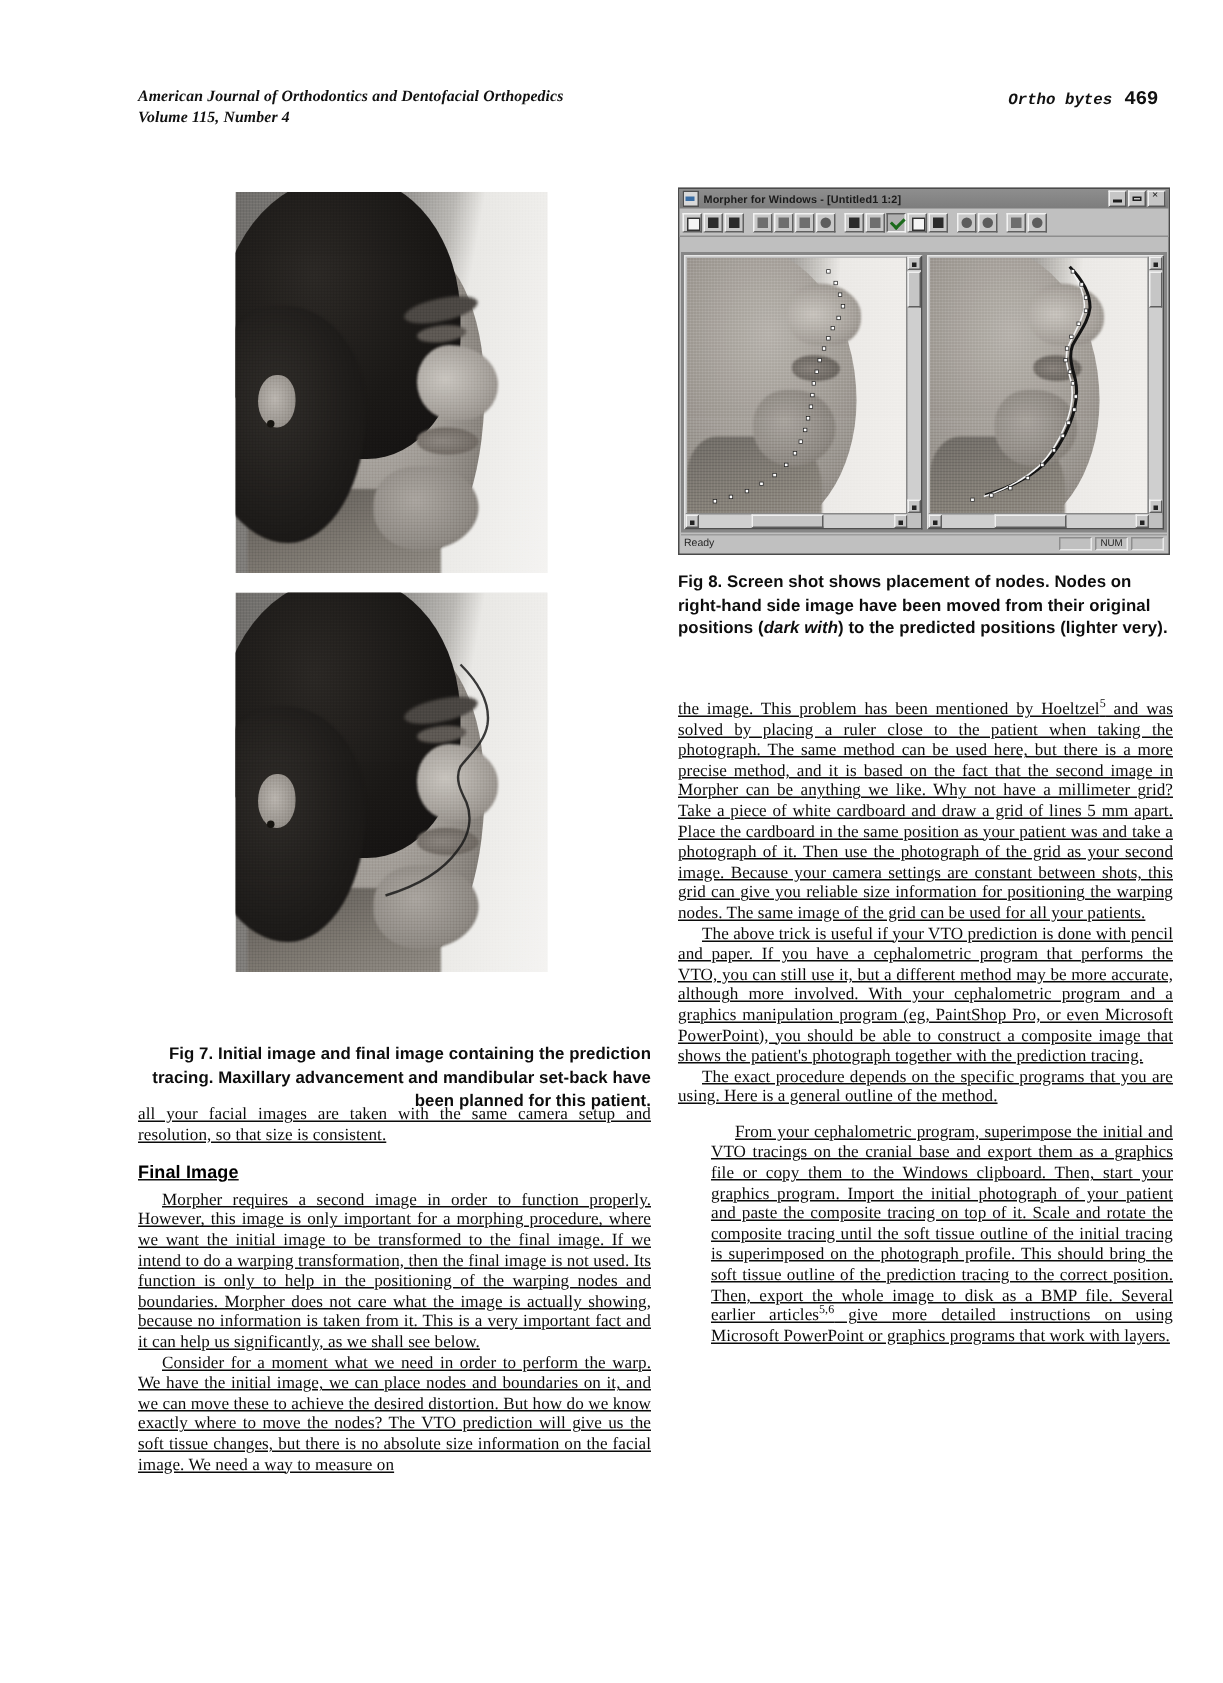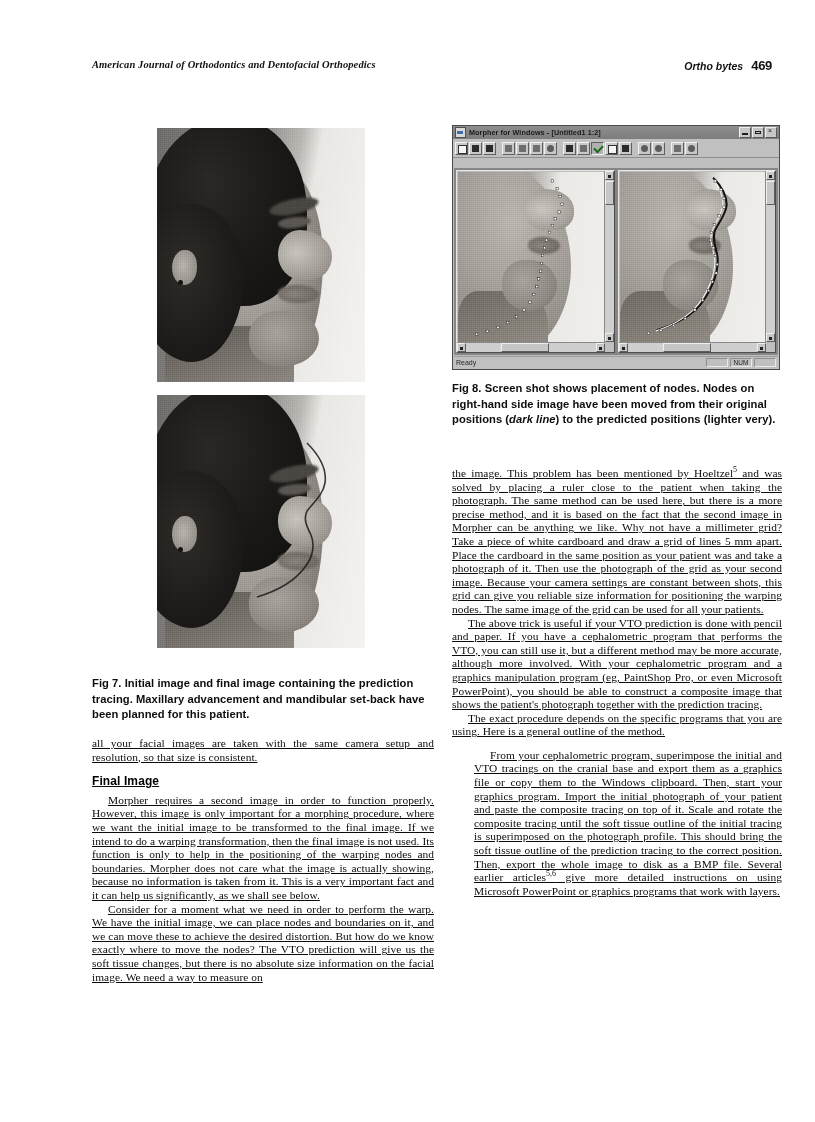--- a/index.html
+++ b/index.html
@@ -49,7 +49,7 @@
     position: absolute;
     right: 0;
     top: 0;
-    font-family: Liberation Sans, sans-serif;
+    font-family: Liberation Mono, monospace;
     font-style: italic;
     font-weight: bold;
     font-size: 10.5px;

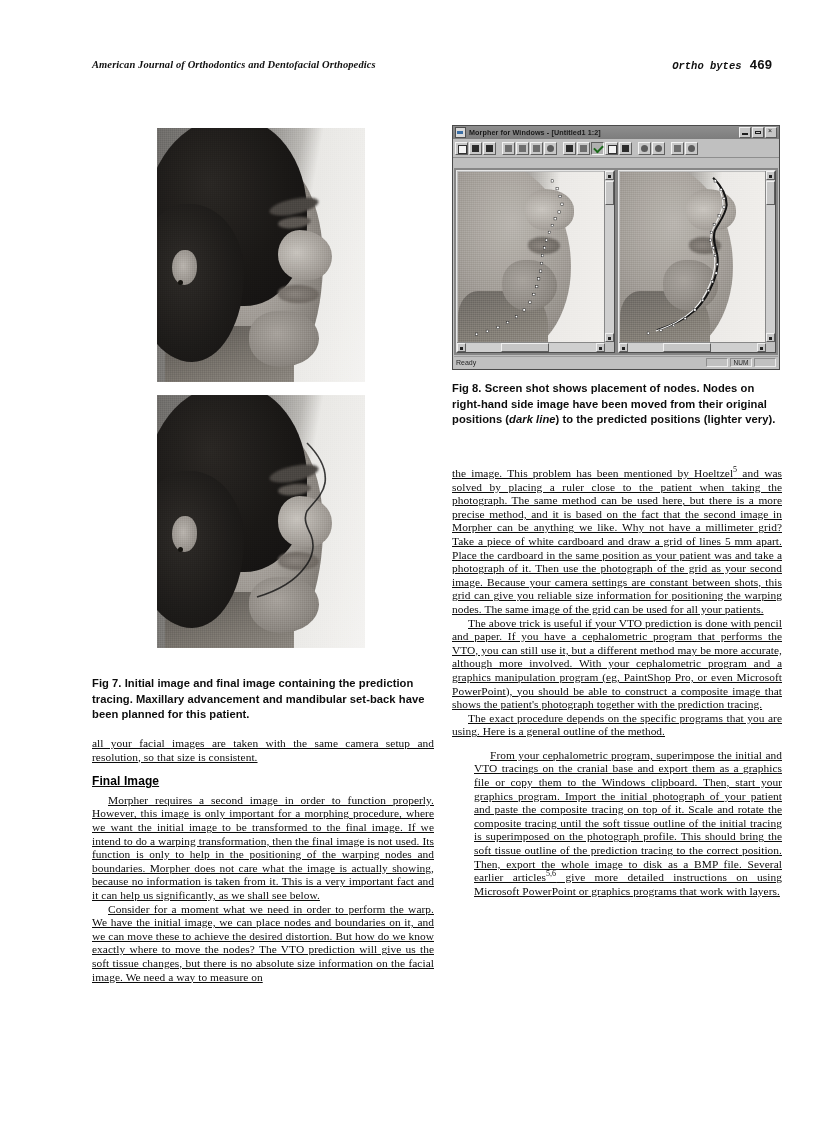--- a/index.html
+++ b/index.html
@@ -590,6 +590,7 @@
   <div class="running-head">
     <div class="rh-left">
       <span>American Journal of Orthodontics and Dentofacial Orthopedics</span>
+      <span class="line2">Volume 115, Number 4</span>
     </div>
     <div class="rh-right">
       <span>Ortho bytes</span><span class="pageno">469</span>

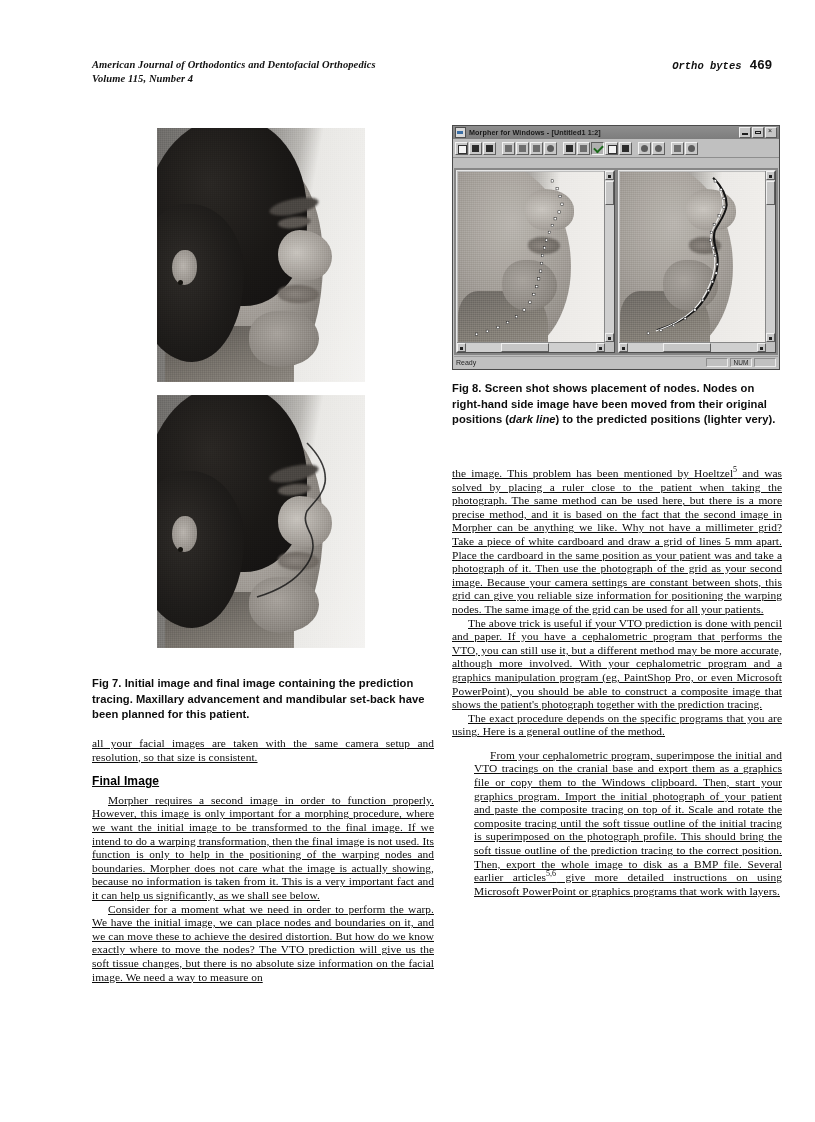--- a/index.html
+++ b/index.html
@@ -832,7 +832,7 @@
 
   <div id="fig8-caption" class="fig-caption">
     <span class="lbl">Fig 8.</span>
-    <span>Screen shot shows placement of nodes. Nodes on right-hand side image have been moved from their original positions (</span><em>dark line</em><span>) to the predicted positions (lighter very).</span>
+    <span>Screen shot shows placement of nodes. Nodes on right-hand side image have been moved from their original positions (</span><em>dark with</em><span>) to the predicted positions (lighter very).</span>
   </div>
 
   <div id="left-text-top" class="body-text">

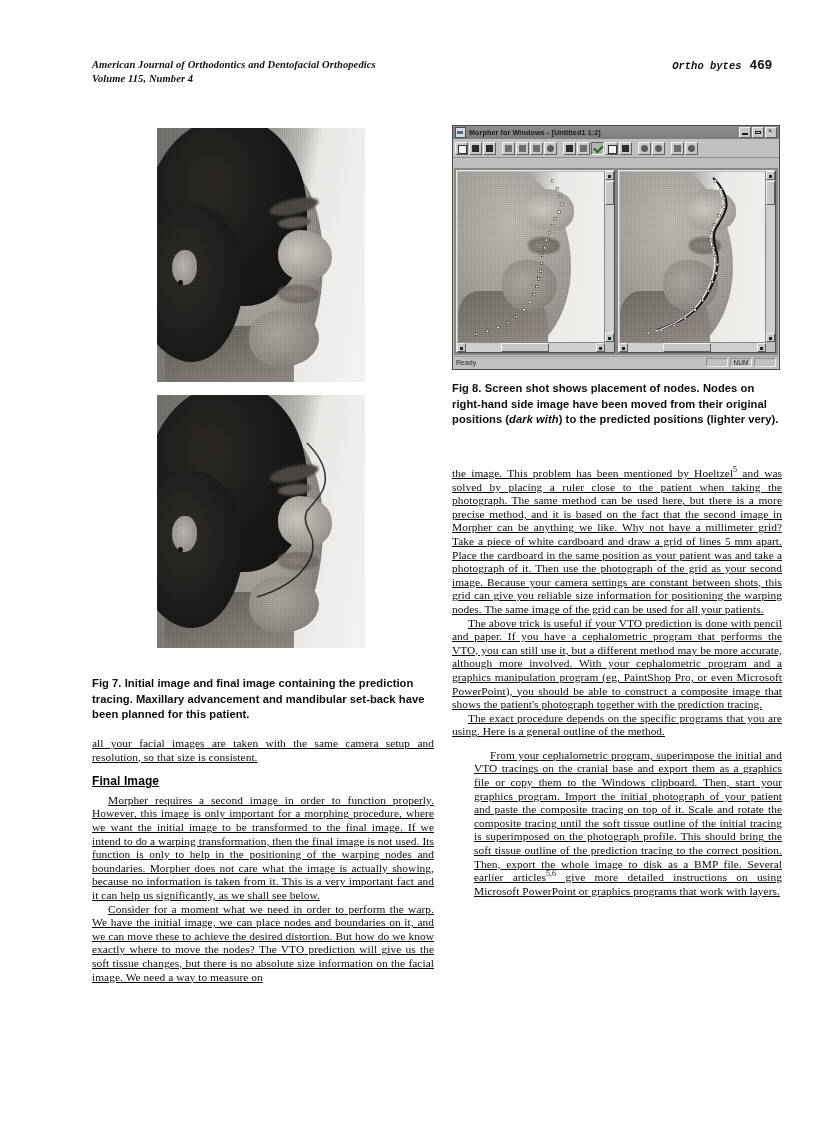--- a/index.html
+++ b/index.html
@@ -230,8 +230,9 @@
   #fig7-caption {
     position: absolute;
     left: 68px;
-    top: 676px;
+    top: 696px;
     width: 342px;
+    text-align: right;
   }
   #fig8-caption {
     position: absolute;

